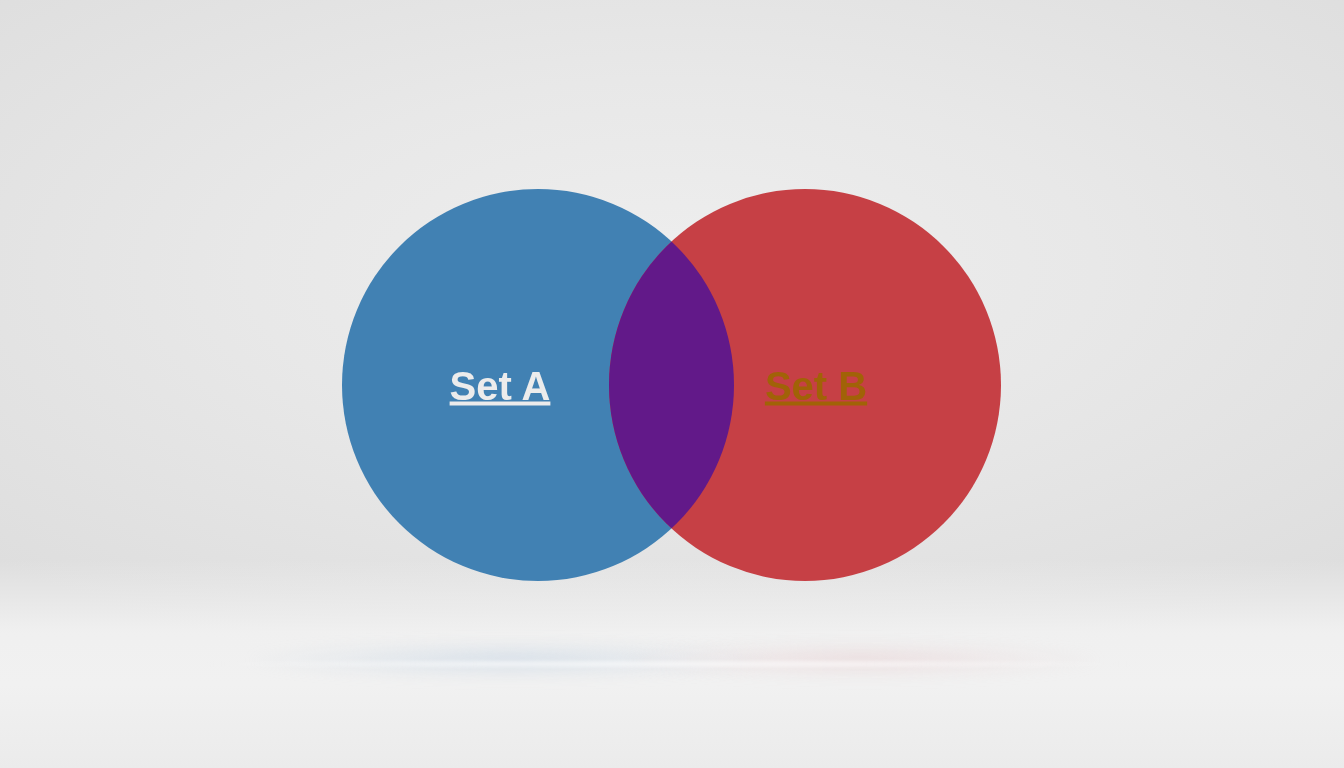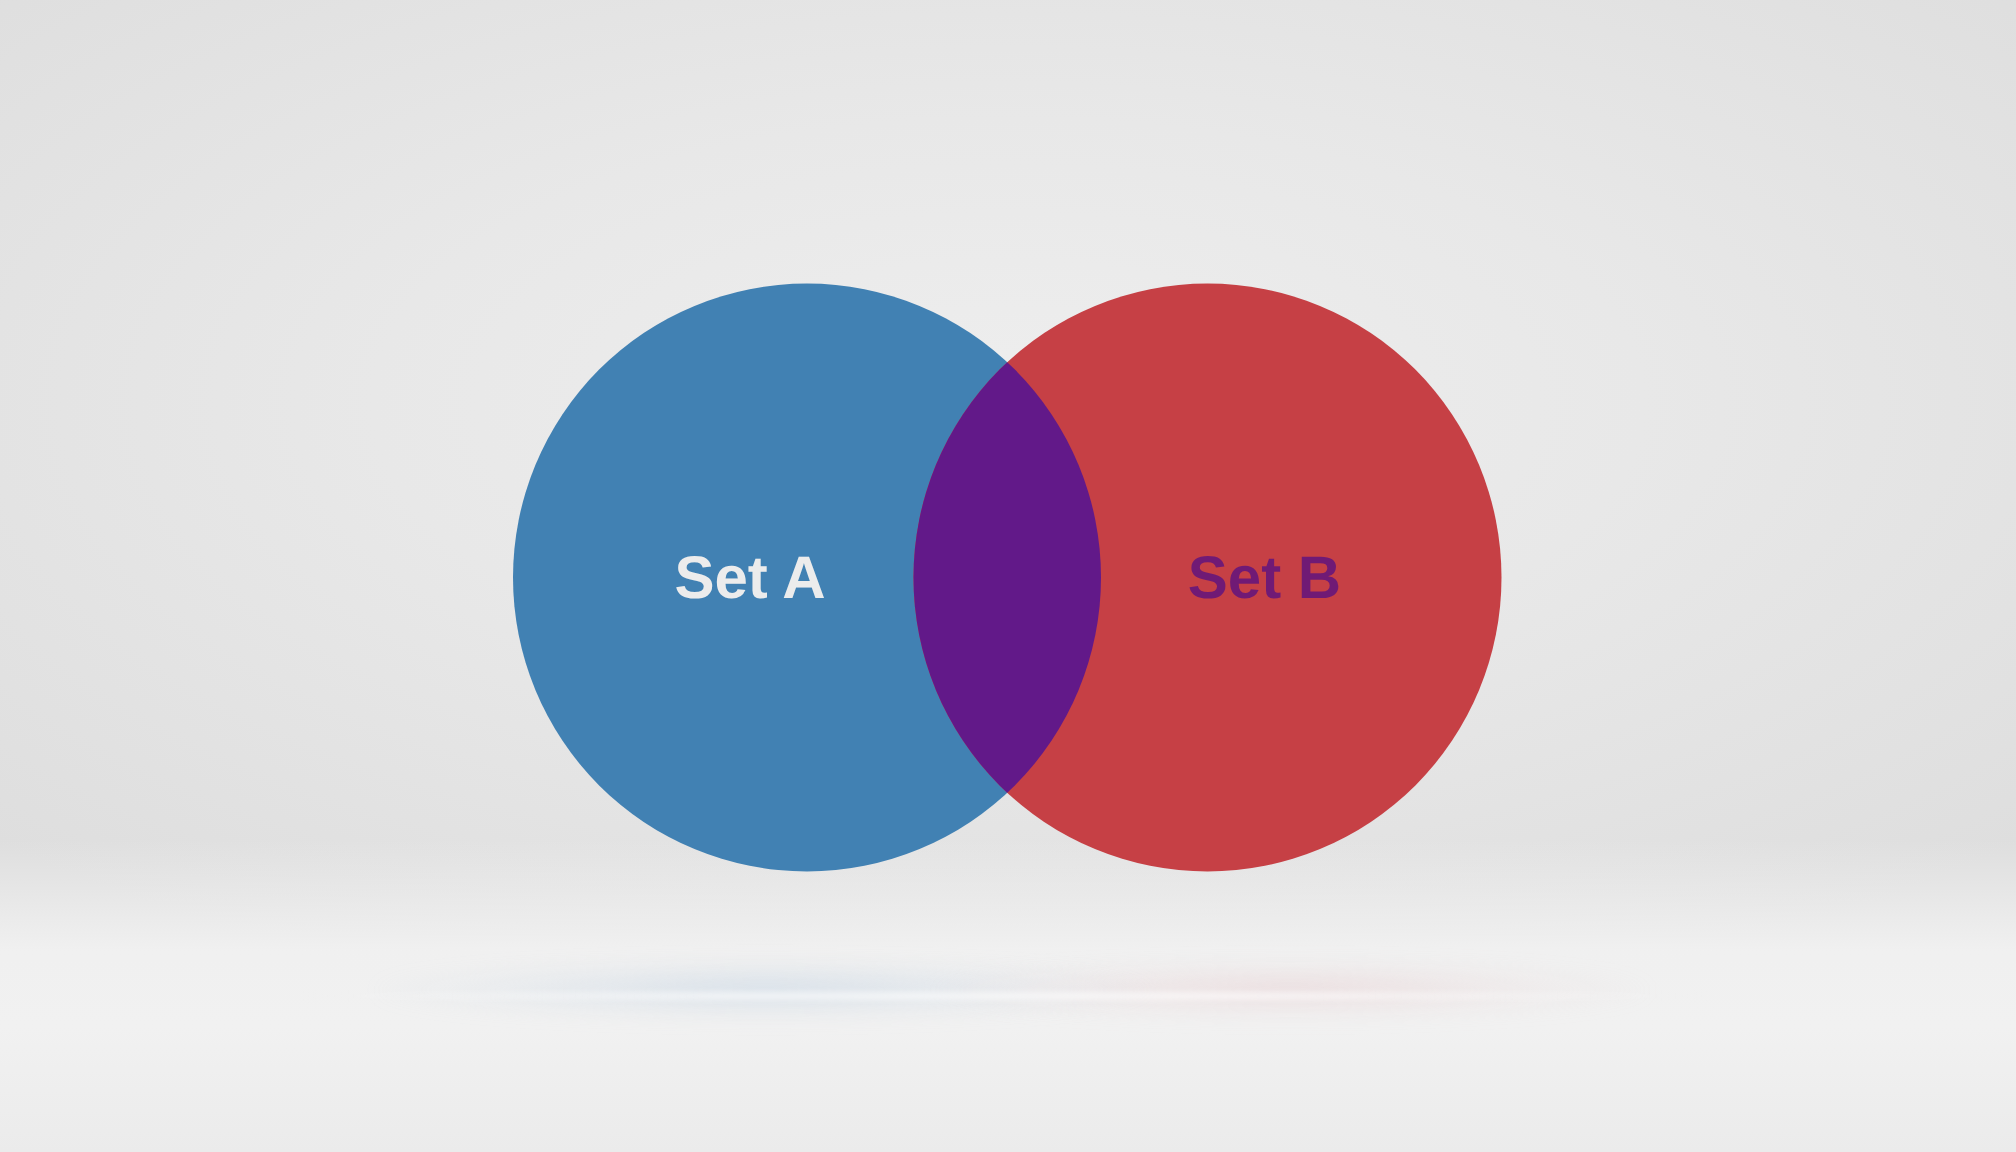--- a/index.html
+++ b/index.html
@@ -56,6 +56,7 @@
       transform: translate(-50%, -50%);
       white-space: nowrap;
       letter-spacing: 0px;
+      text-decoration: underline;
     }
   </style>
 </head>

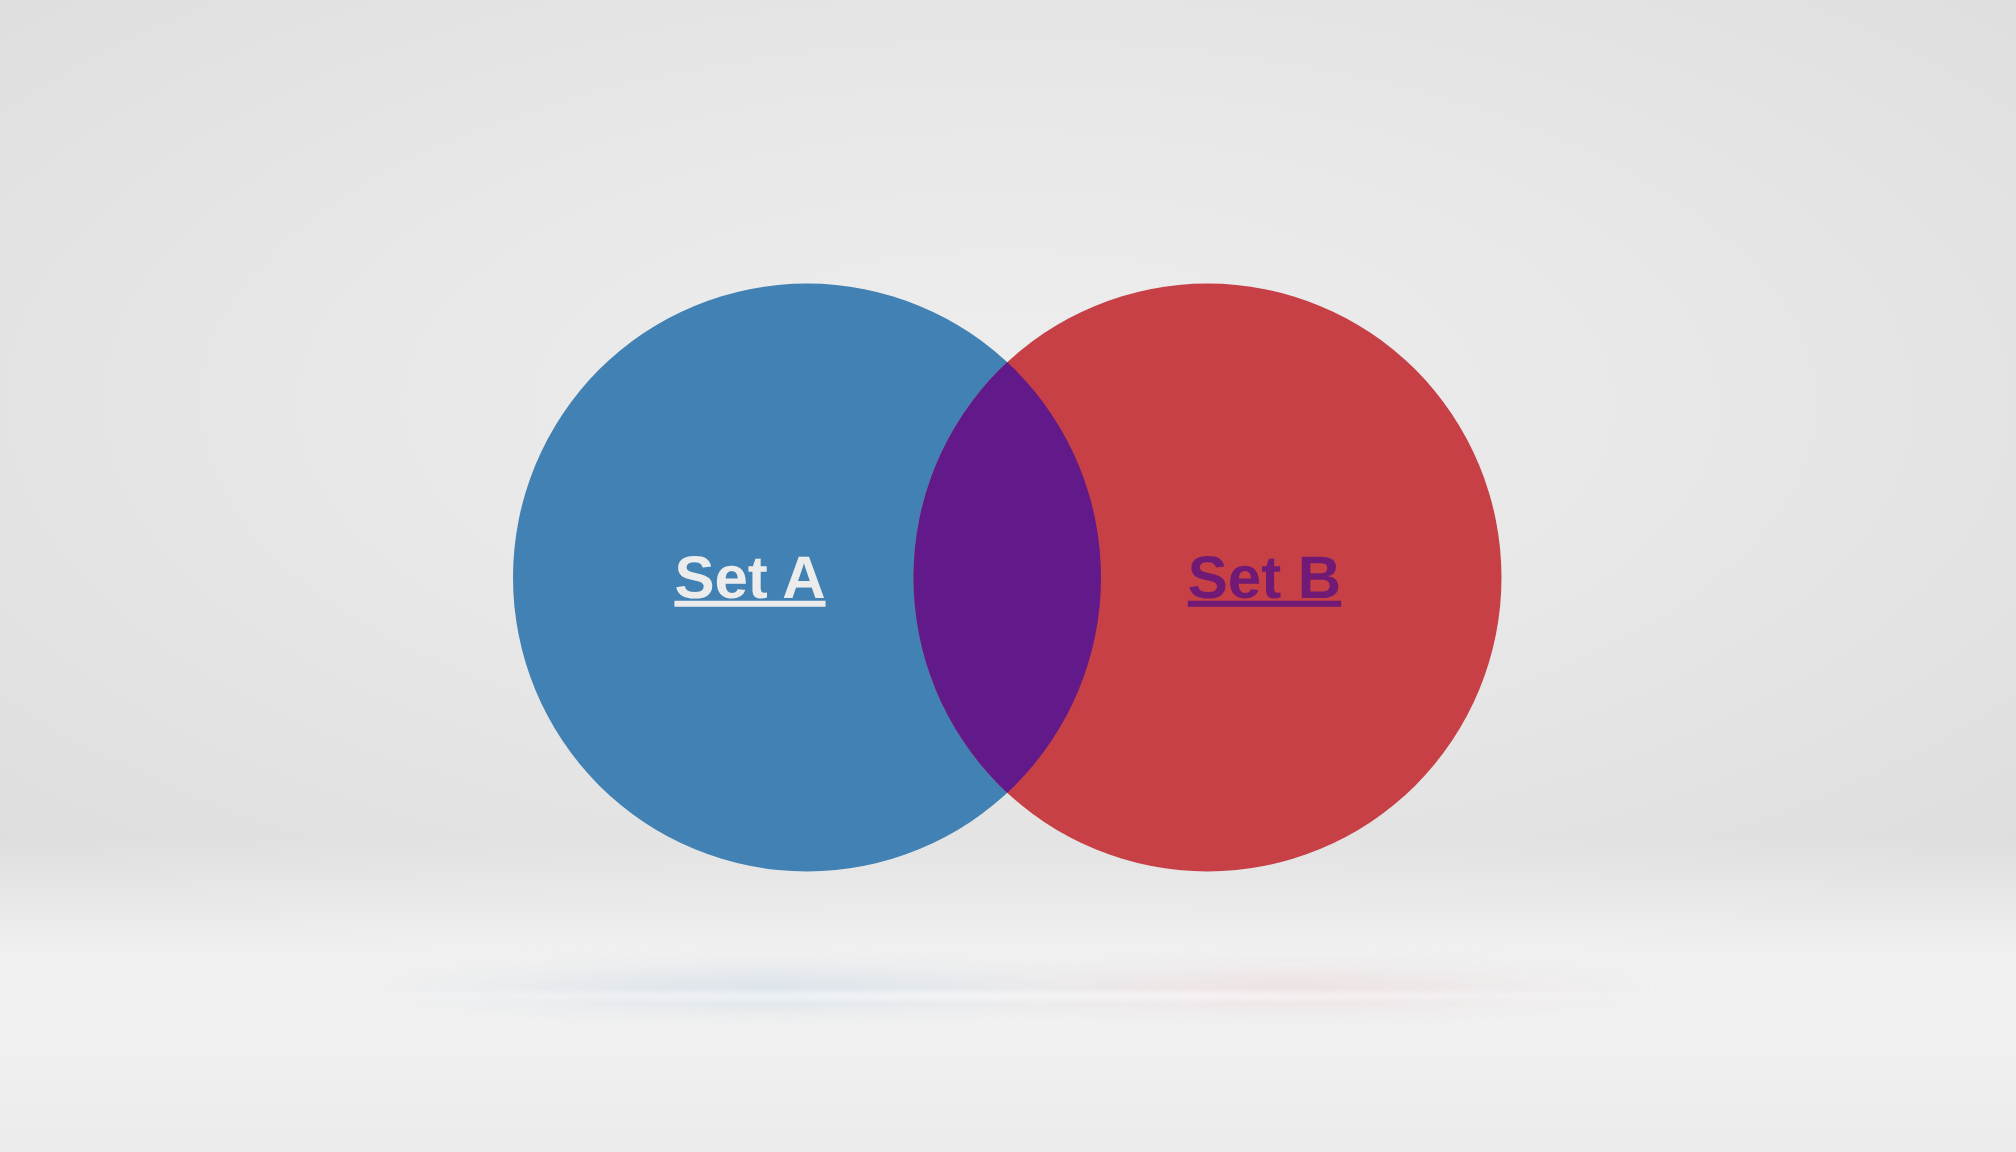--- a/index.html
+++ b/index.html
@@ -79,6 +79,6 @@
 </svg>
 
 <div class="label" id="labelA" style="left: 500px; top: 386px; color: rgb(236, 236, 236);">Set A</div>
-<div class="label" id="labelB" style="left: 843px; top: 386px; color: #701a75;">Set B</div>
+<div class="label" id="labelB" style="left: 816px; top: 386px; color: #a16207;">Set B</div>
 
 </body></html>

